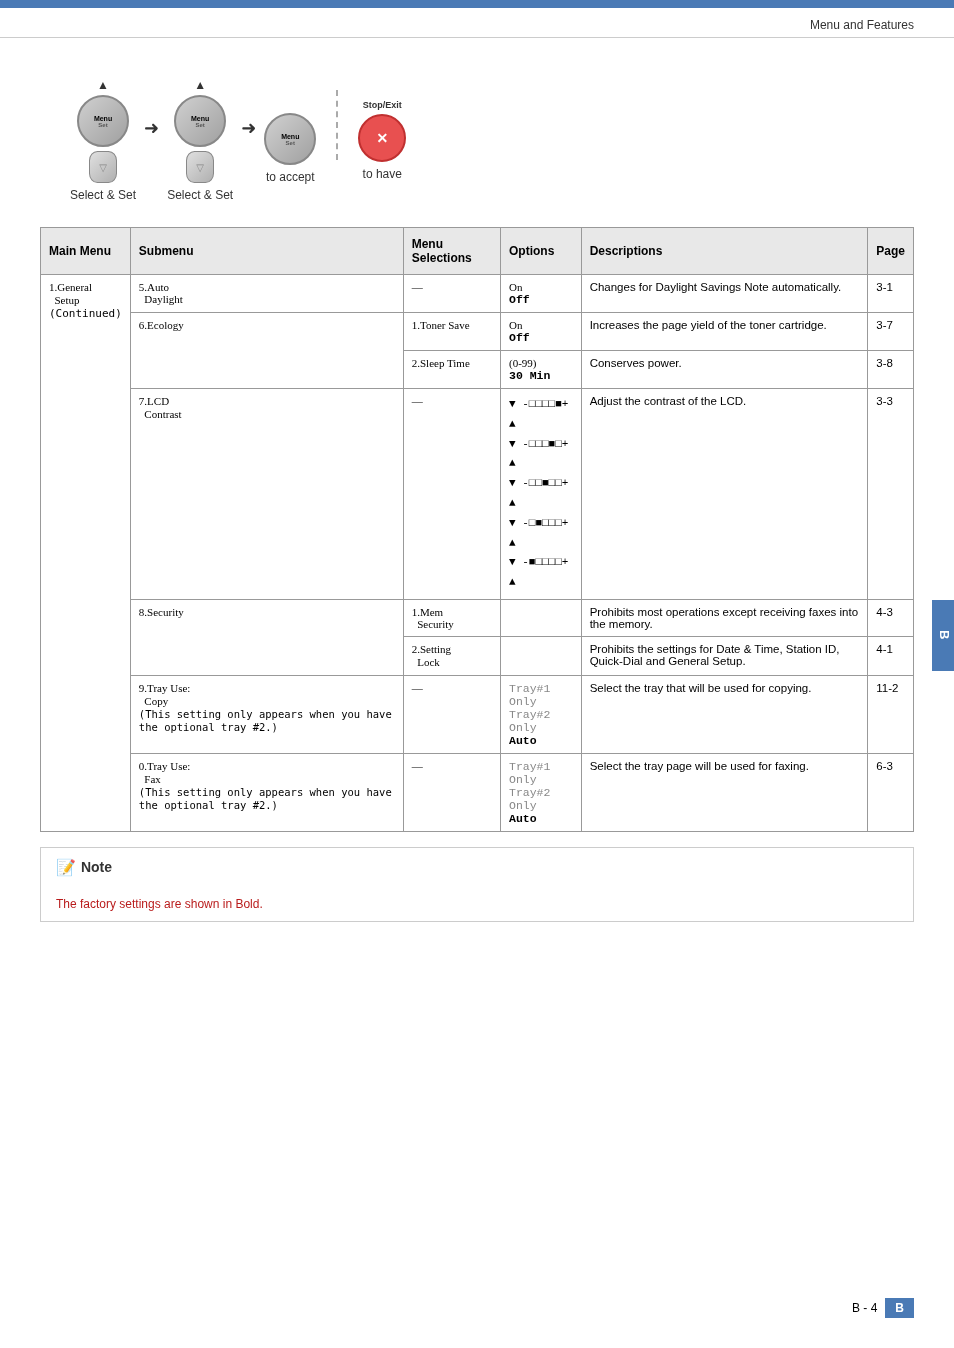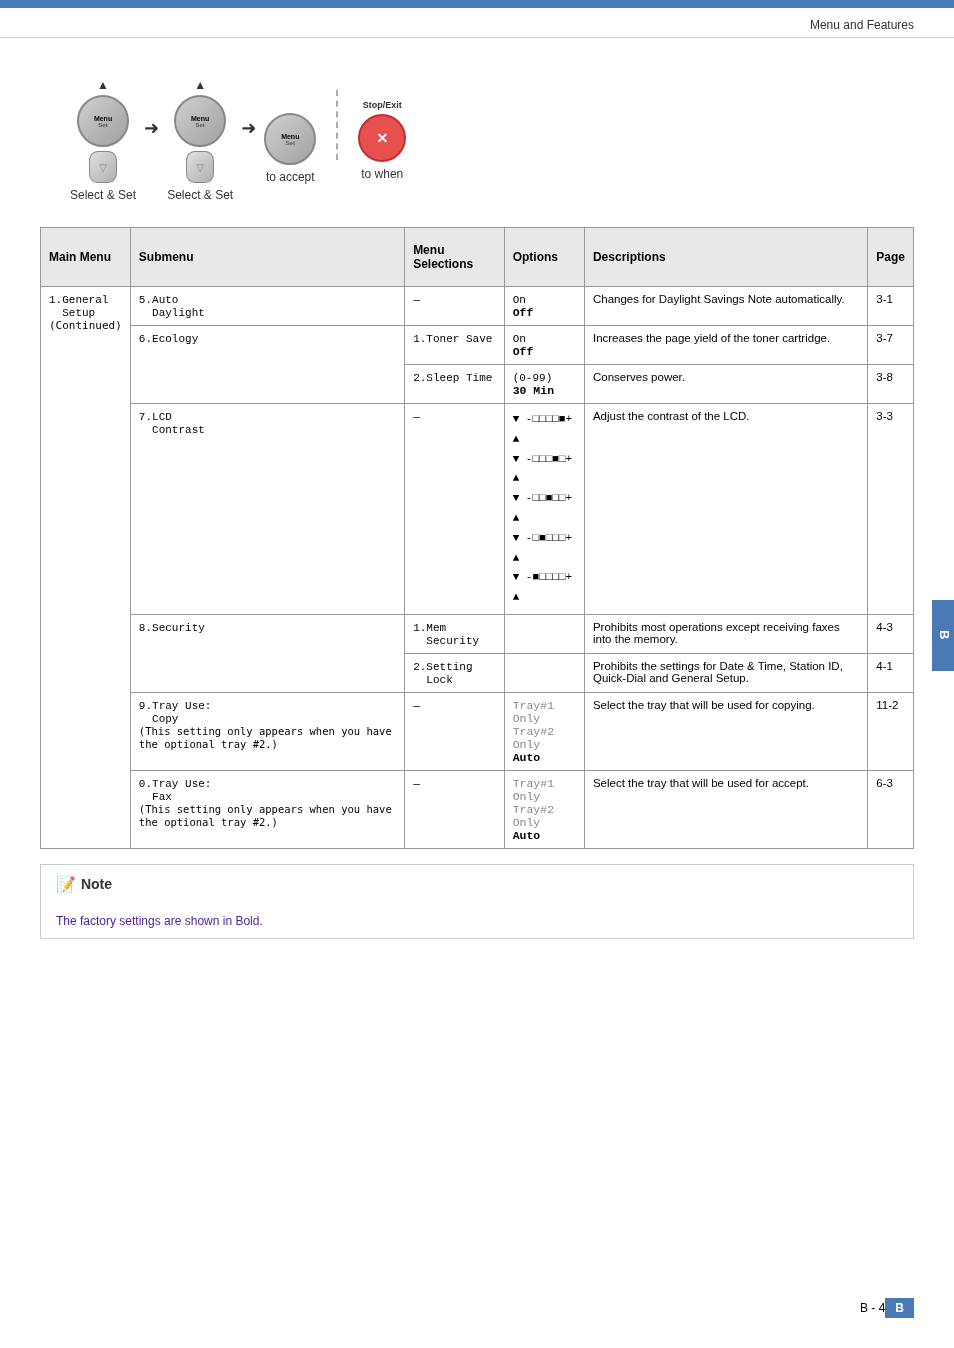--- a/index.html
+++ b/index.html
@@ -286,7 +286,7 @@
             <span style="font-size:14px;">✕</span>
           </div>
         </div>
-        <div class="nav-step-label">to when</div>
+        <div class="nav-step-label">to have</div>
       </div>
 
     </div>

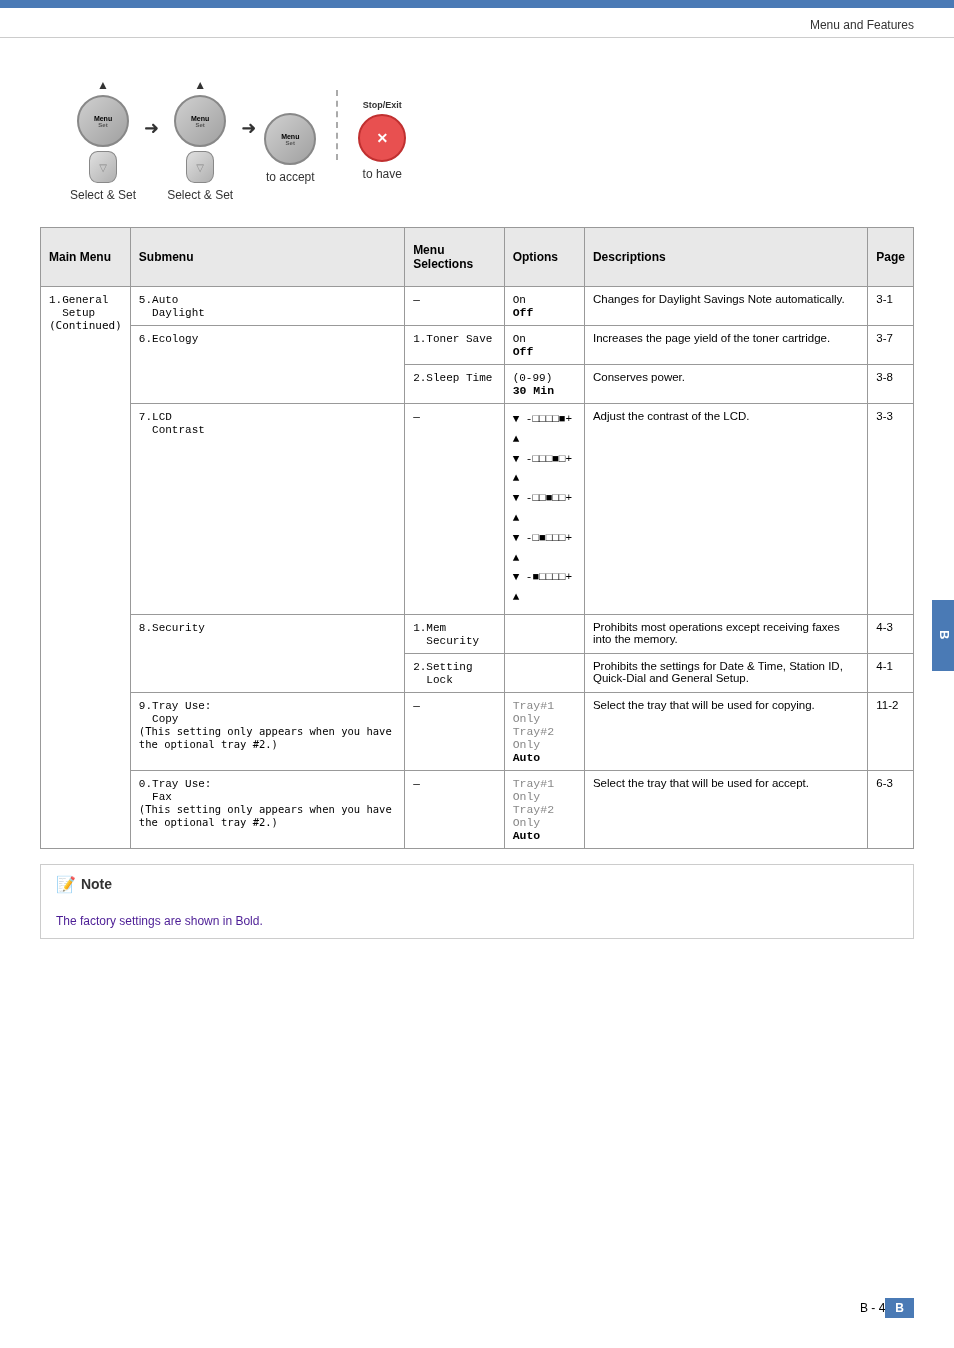--- a/index.html
+++ b/index.html
@@ -141,7 +141,7 @@
     .menu-table th {
       background: #e8e8e8;
       border: 1px solid #999;
-      padding: 15px 8px;
+      padding: 9px 8px;
       text-align: left;
       font-weight: bold;
       font-size: 12px;

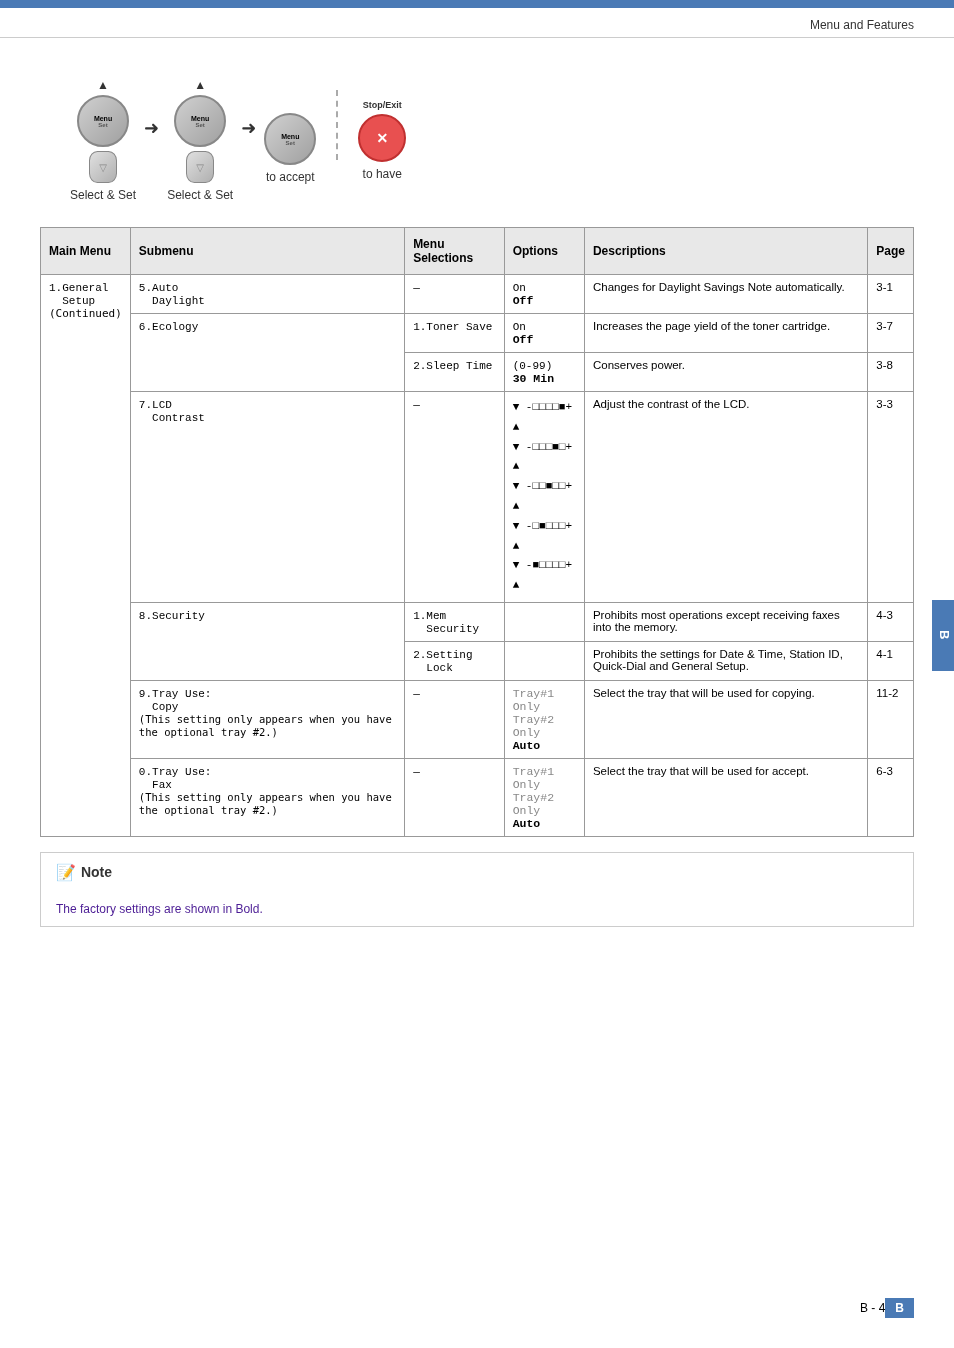--- a/index.html
+++ b/index.html
@@ -156,7 +156,7 @@
       font-size: 11px;
     }
     .mono {
-      font-family: Liberation Mono, monospace;
+      font-family: Liberation Serif, serif;
       font-size: 11px;
     }
     .bold-option {

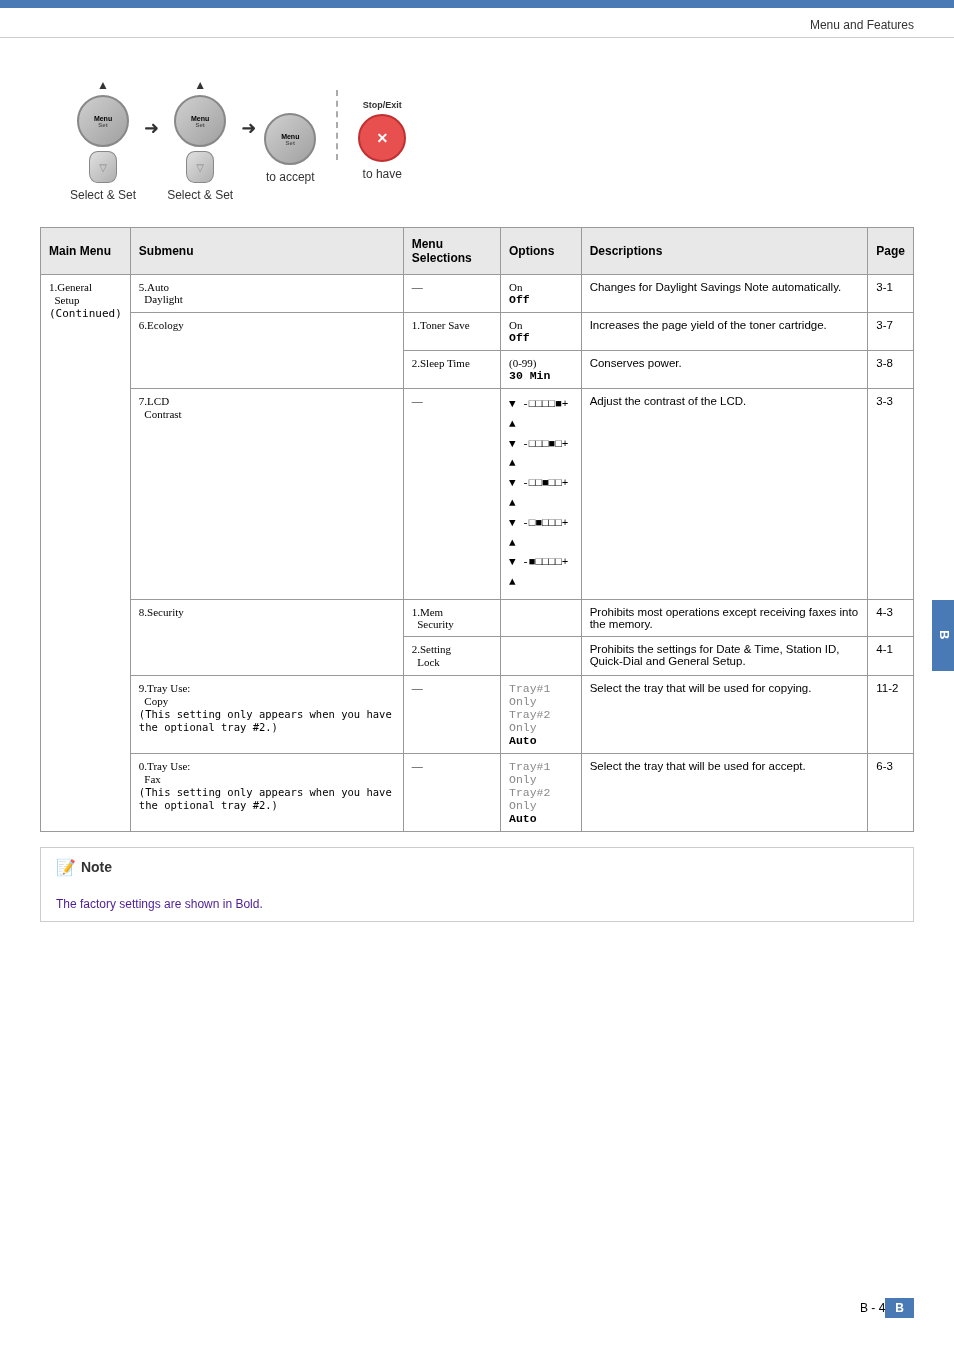--- a/index.html
+++ b/index.html
@@ -389,7 +389,7 @@
           <td>
             <span class="gray-text">Tray#1 Only<br>Tray#2 Only<br></span><span class="bold-option">Auto</span>
           </td>
-          <td>Select the tray that will be used for accept.</td>
+          <td>Select the tray page will be used for faxing.</td>
           <td>6-3</td>
         </tr>
       </tbody>

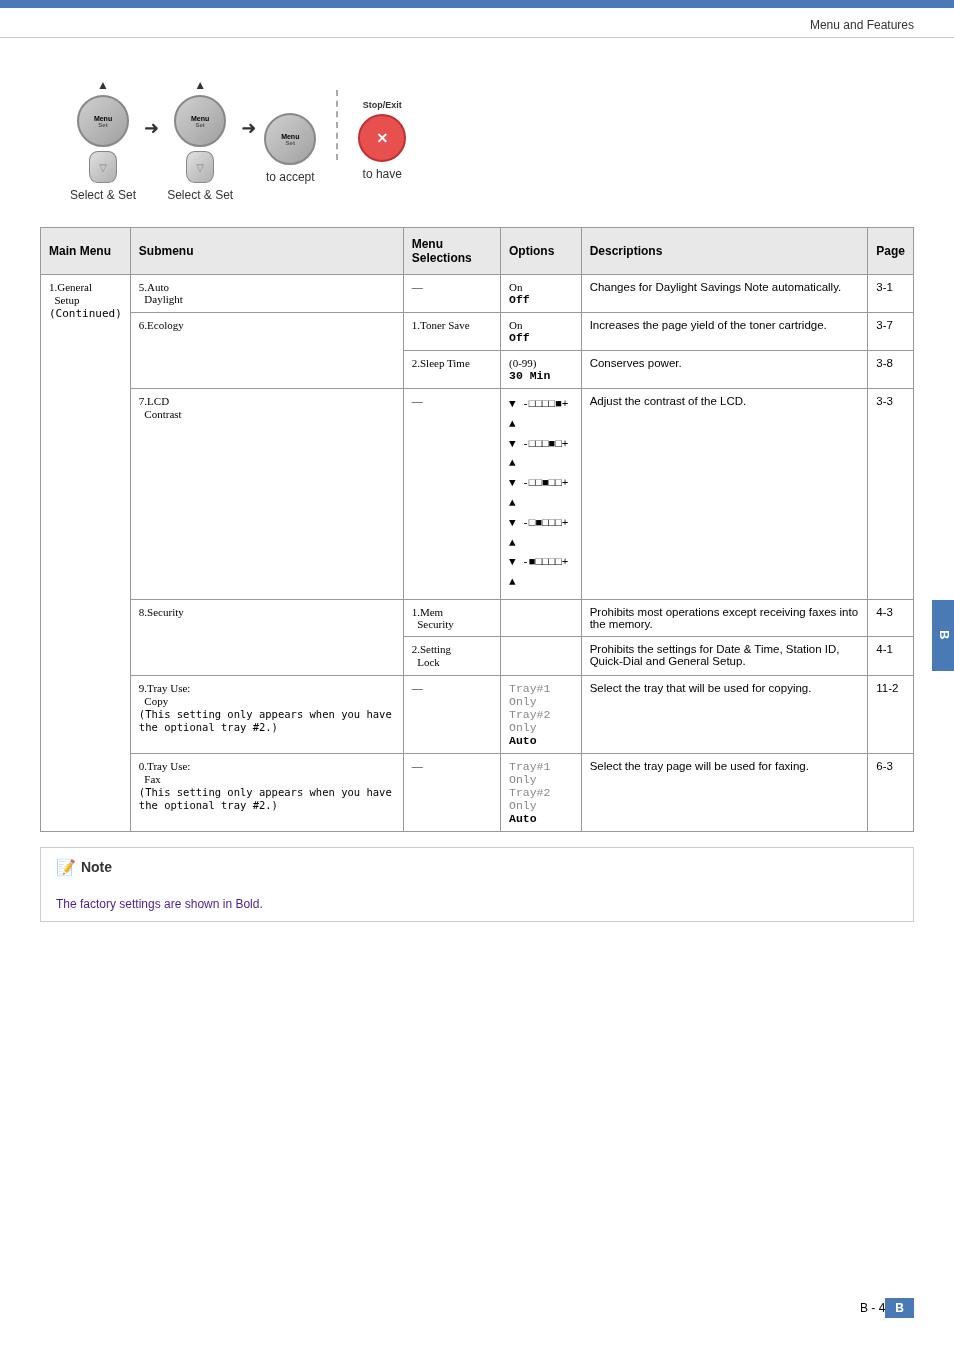--- a/index.html
+++ b/index.html
@@ -188,7 +188,7 @@
     }
     .note-text {
       font-size: 12px;
-      color: #4c1d95;
+      color: #b91c1c;
       margin-top: 20px;
     }
     

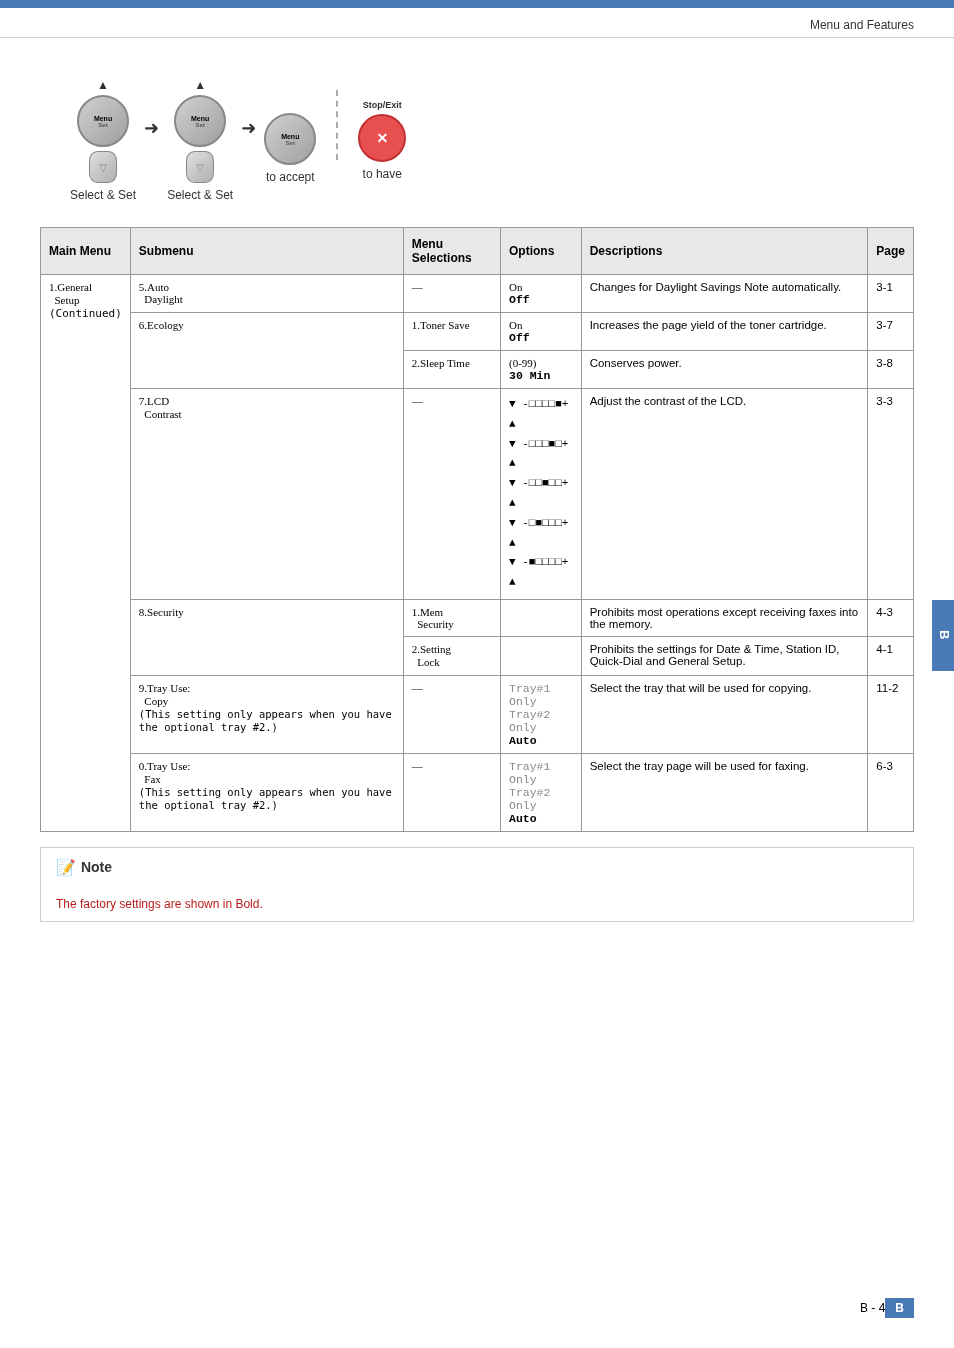--- a/index.html
+++ b/index.html
@@ -198,6 +198,7 @@
       right: 40px;
       display: flex;
       align-items: center;
+      gap: 8px;
     }
     .page-num-badge {
       background: #4a7ab5;

